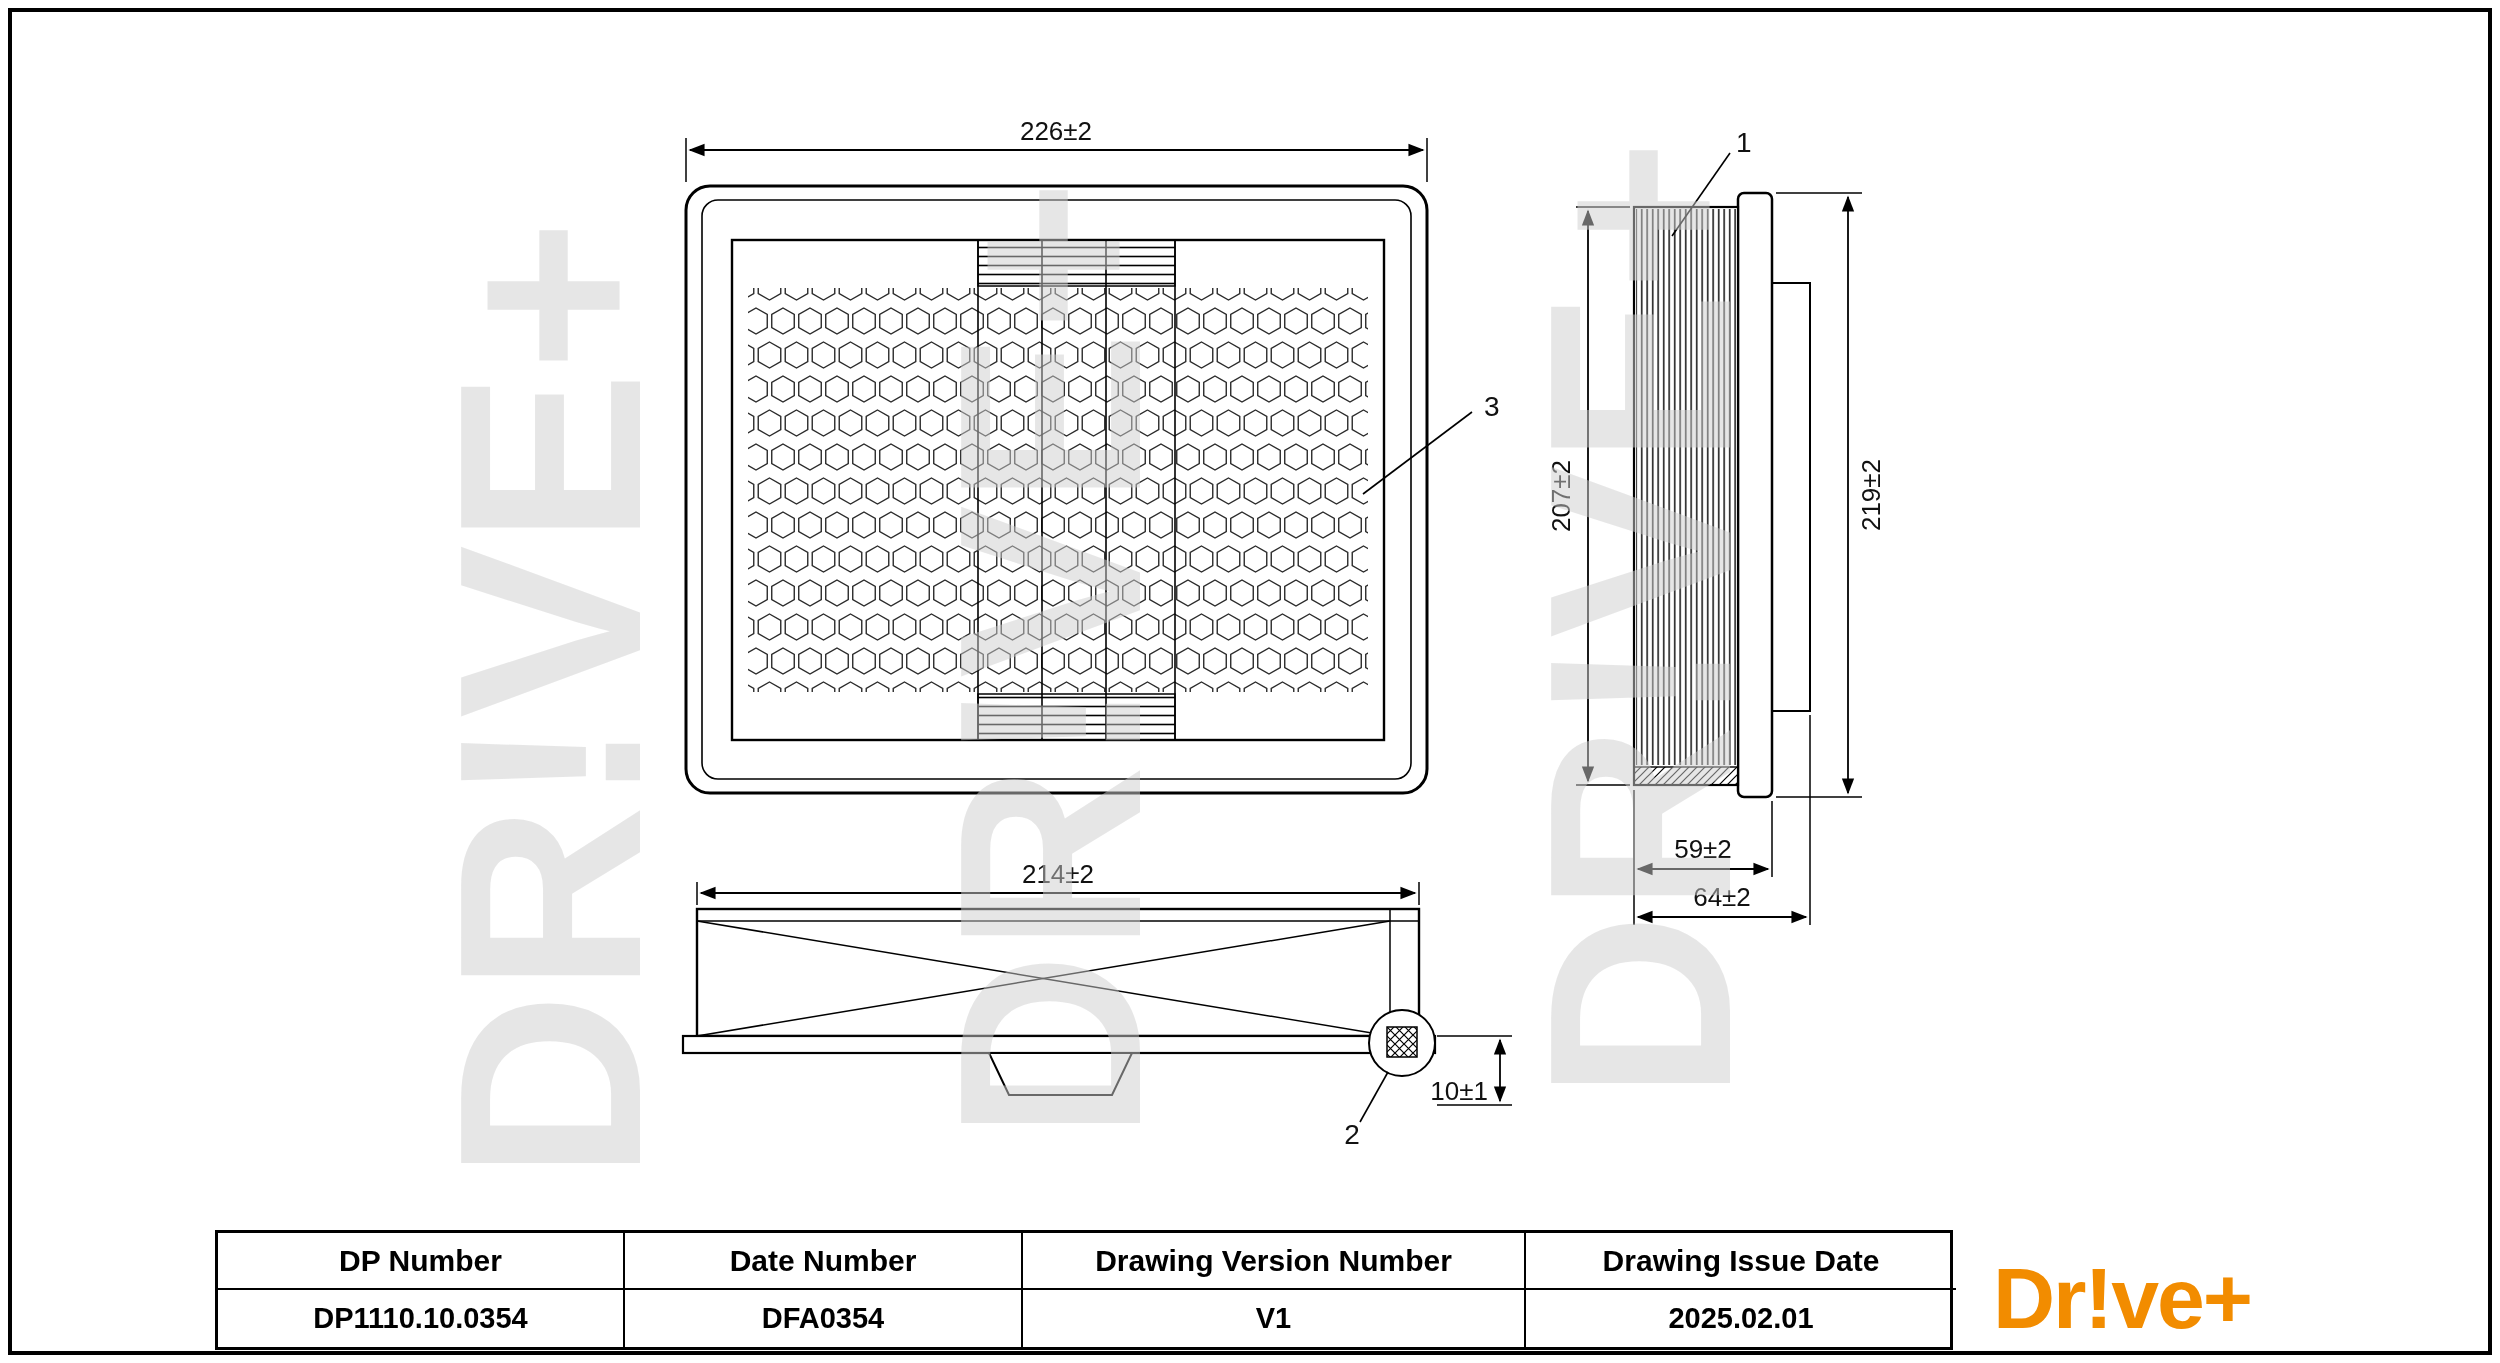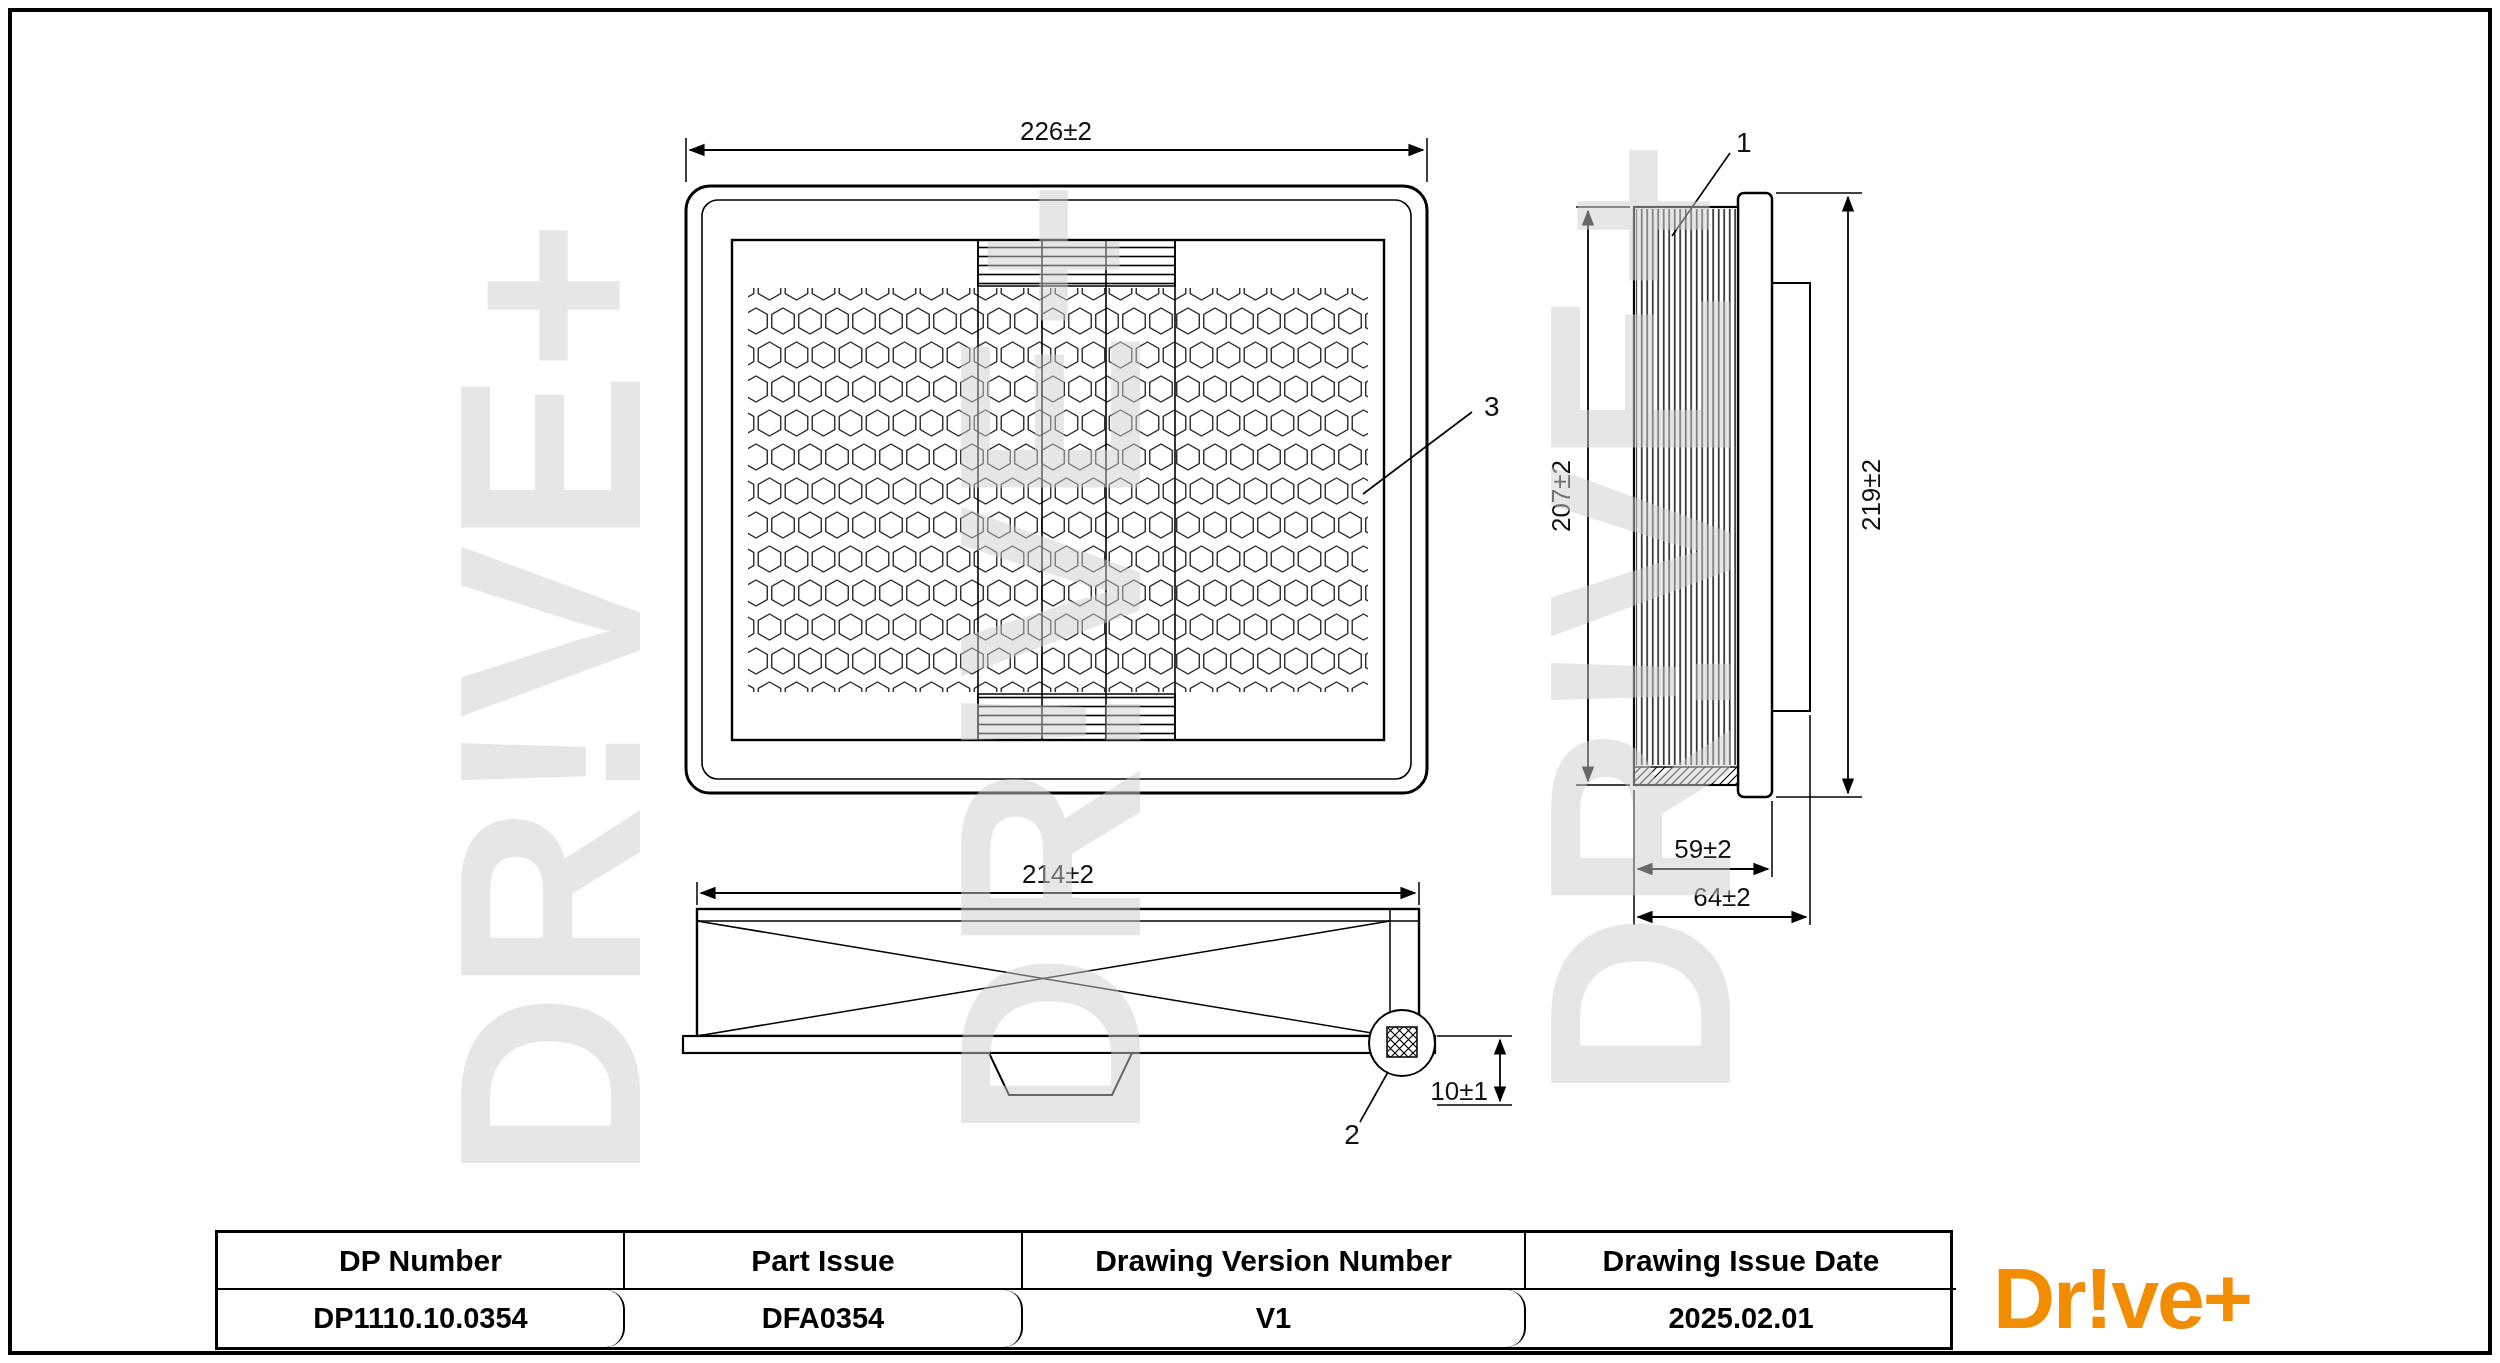--- a/index.html
+++ b/index.html
@@ -166,7 +166,7 @@
 
 <div class="titleblock">
   <div class="cell head">DP Number</div>
-  <div class="cell head">Part Issue</div>
+  <div class="cell head">Date Number</div>
   <div class="cell head">Drawing Version Number</div>
   <div class="cell head">Drawing Issue Date</div>
   <div class="cell val">DP1110.10.0354</div>

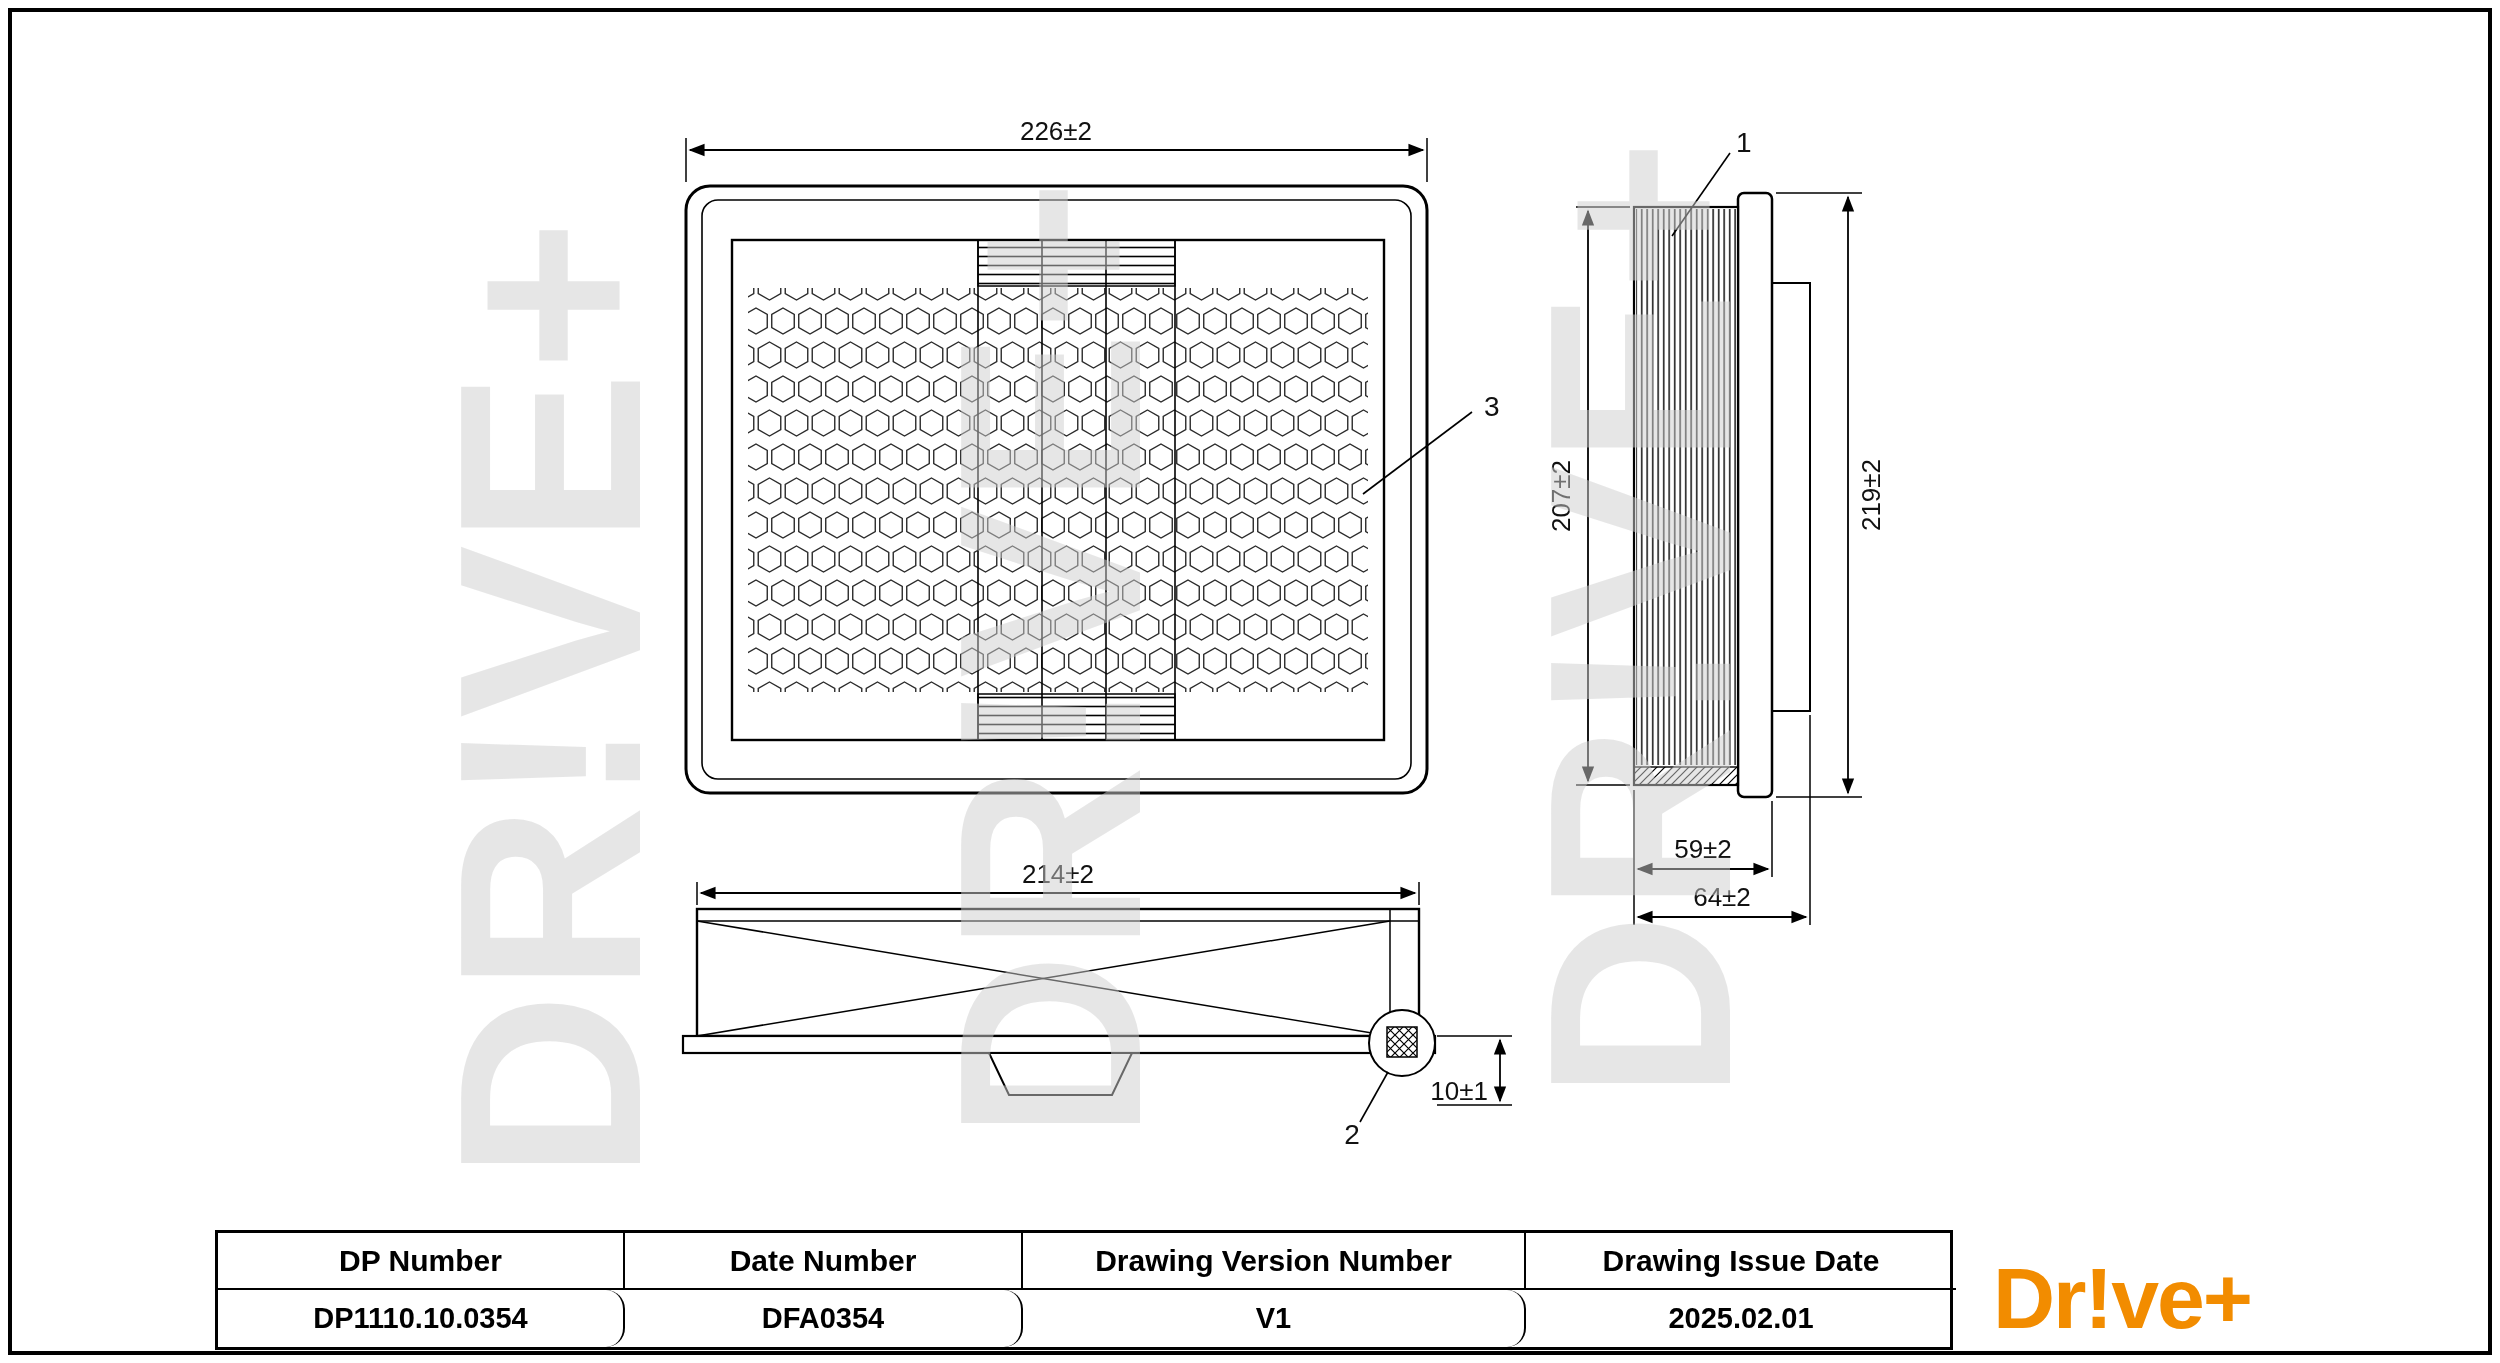--- a/index.html
+++ b/index.html
@@ -22,7 +22,7 @@
     font-weight:bold;box-sizing:border-box;
   }
   .cell.head{font-size:30px;}
-  .cell.val{font-size:29px;border-radius:19px;}
+  .cell.val{font-size:29px;}
   .cell:nth-child(4n){border-right:none;text-align:right;}
   .cell:nth-child(n+5){border-bottom:none;}
 

